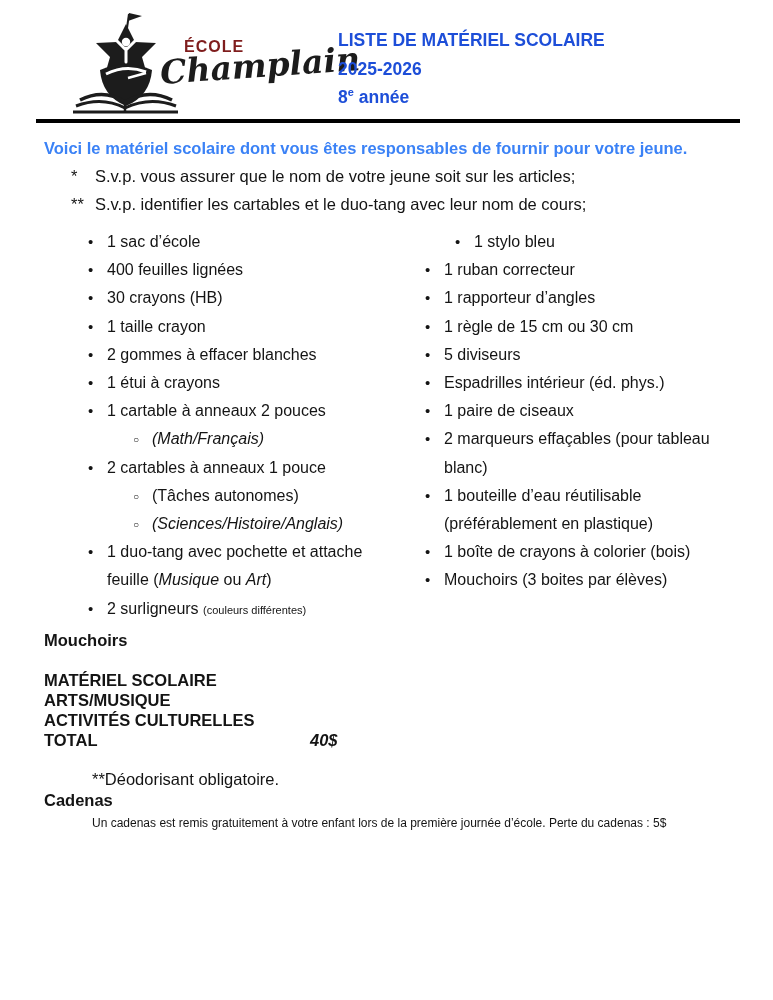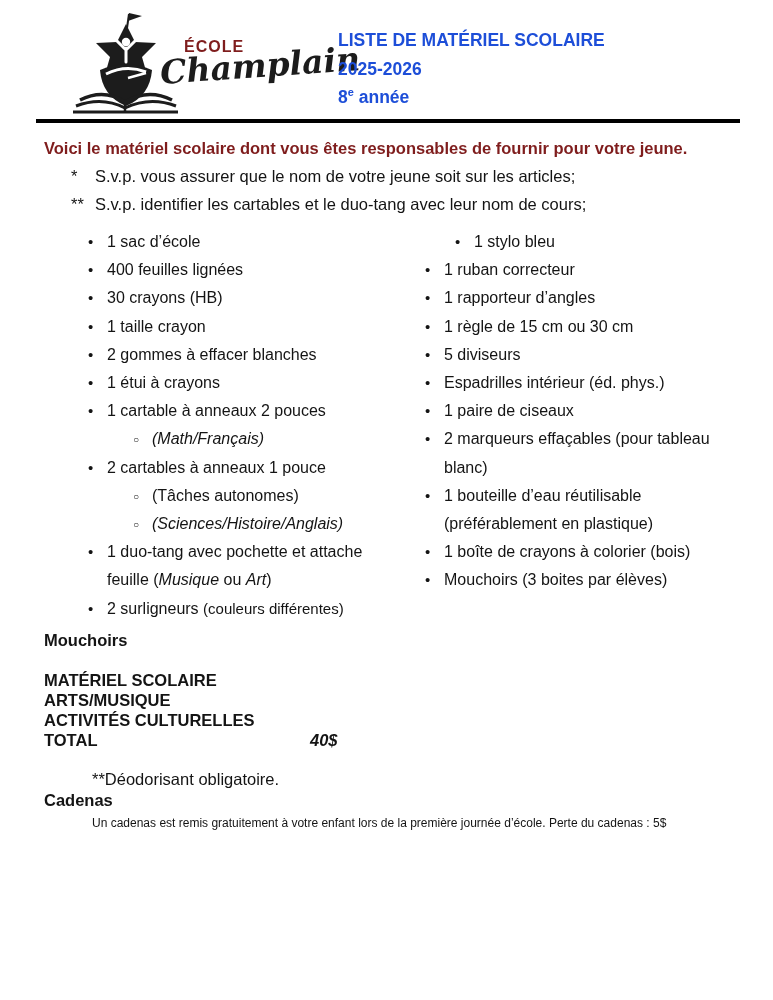--- a/index.html
+++ b/index.html
@@ -38,7 +38,7 @@
   
   .intro-lead{
     position:absolute;top:139px;left:44px;width:700px;
-    font-weight:bold;font-size:16.5px;color:#7f1d1d;
+    font-weight:bold;font-size:16.5px;color:#3b82f6;
   }
   .intro-notes{position:absolute;top:168px;left:71px;width:660px;font-size:16.5px;}
   .intro-note{display:flex;margin-bottom:11px;line-height:17px;}

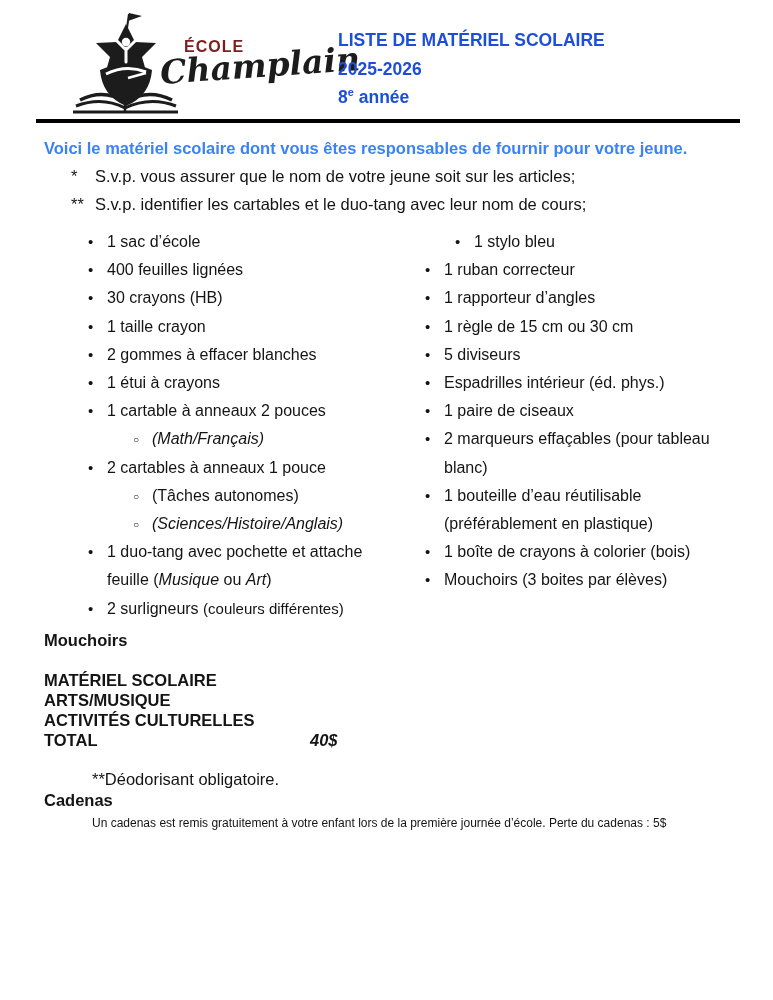--- a/index.html
+++ b/index.html
@@ -55,7 +55,7 @@
   li.sub .marker{font-size:10px;transform:translateY(1px);}
   li.extra{margin-left:30px;}
   .itext{flex:1;}
-  .itext .small{font-size:15px;}
+  .itext .small{font-size:11px;}
   
   .cotisation-heading{
     position:absolute;top:631px;left:44px;

